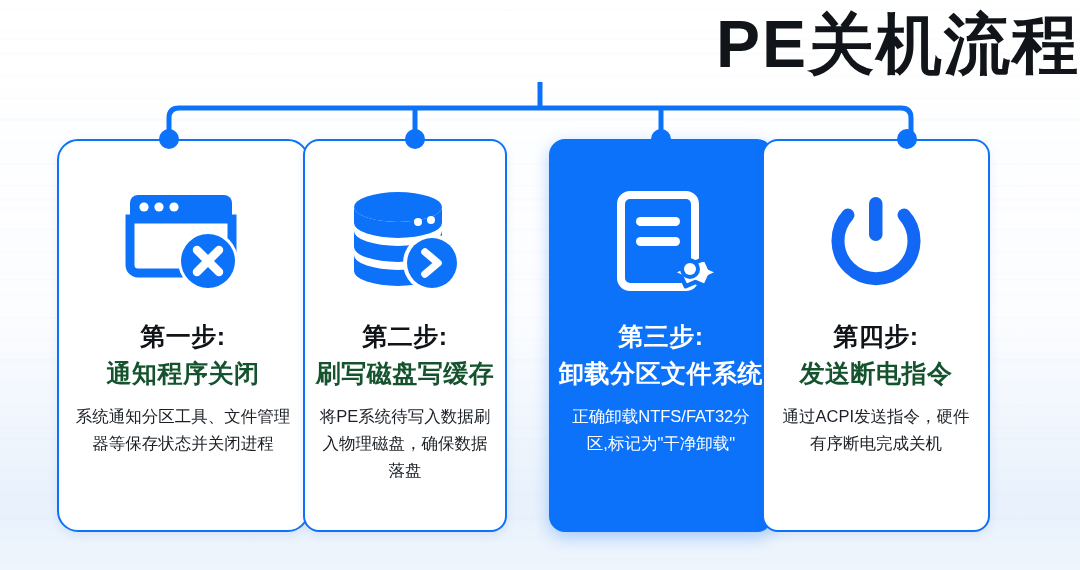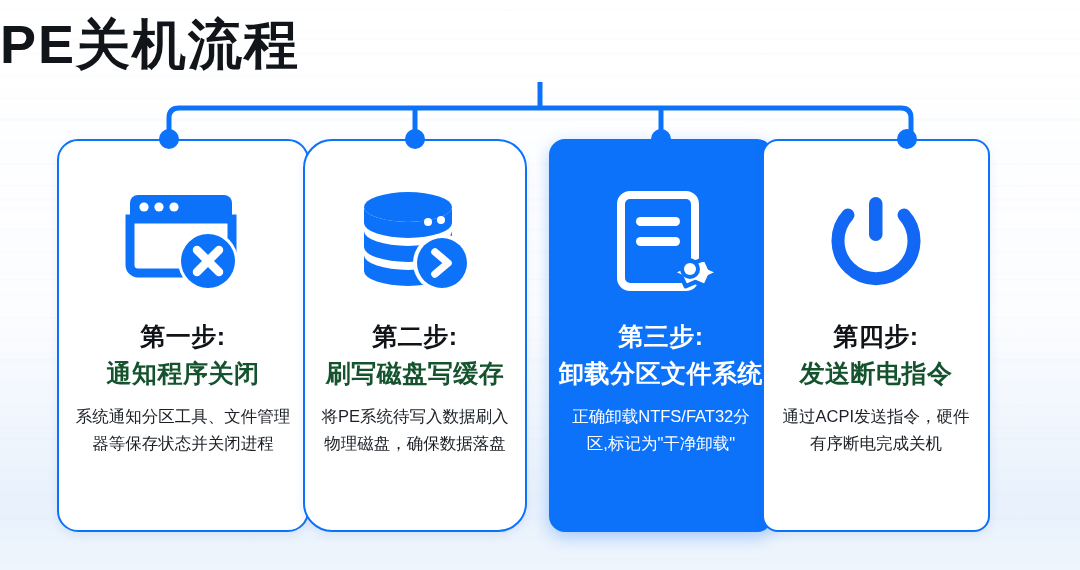--- a/index.html
+++ b/index.html
@@ -42,8 +42,8 @@
   
   #title{
     position:absolute;left:0;top:8px;width:1080px;
-    text-align:left;
-    font-size:54px;font-weight:bold;color:#111418;
+    text-align:right;
+    font-size:66px;font-weight:bold;color:#111418;
     letter-spacing:2px;
     line-height:72px;
     white-space:nowrap;

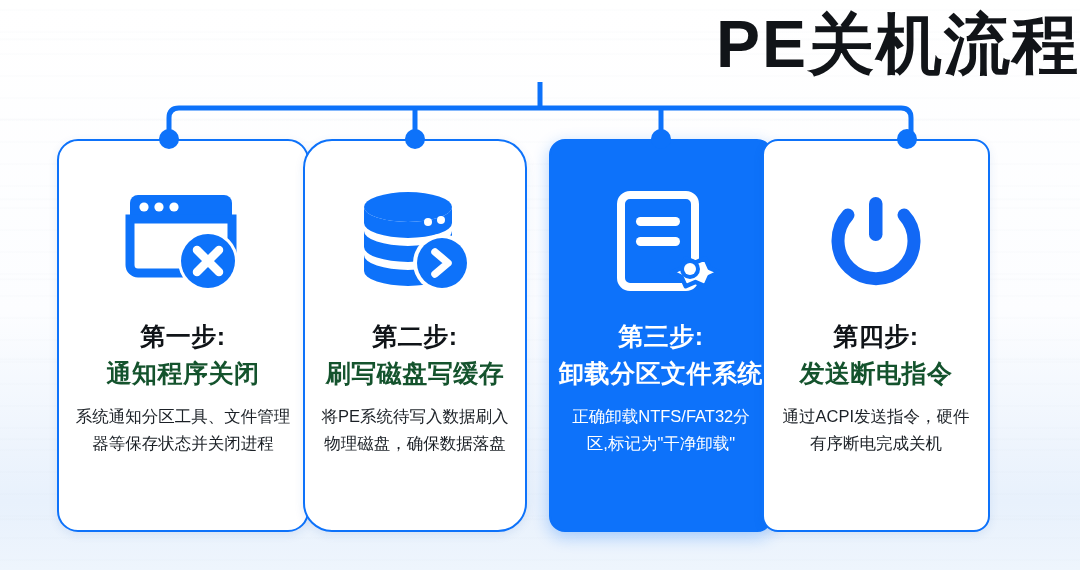--- a/index.html
+++ b/index.html
@@ -135,7 +135,7 @@
   </div>
   <div class="dot" style="left:159px;"></div>
 
-  <div class="card plain" style="left:303px;width:224px;border-radius:29px;">
+  <div class="card plain" style="left:303px;width:204px;">
     <div class="card-icon">
       <svg width="118" height="104" viewBox="0 0 118 104">
         <ellipse cx="52" cy="18" rx="44" ry="15" fill="#0d72fa"></ellipse>

